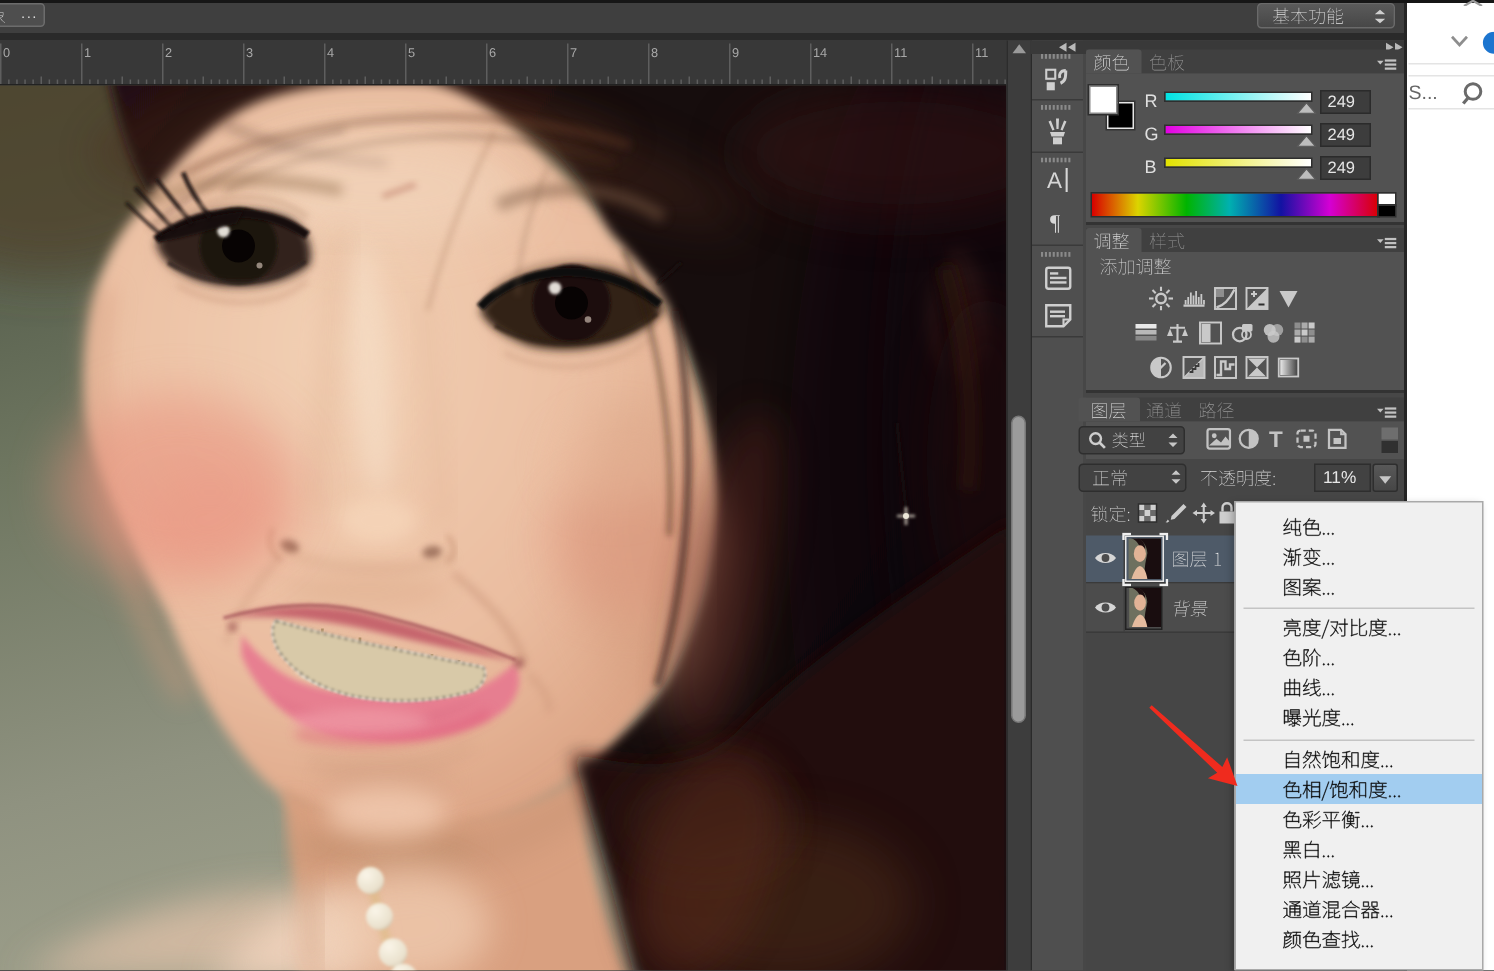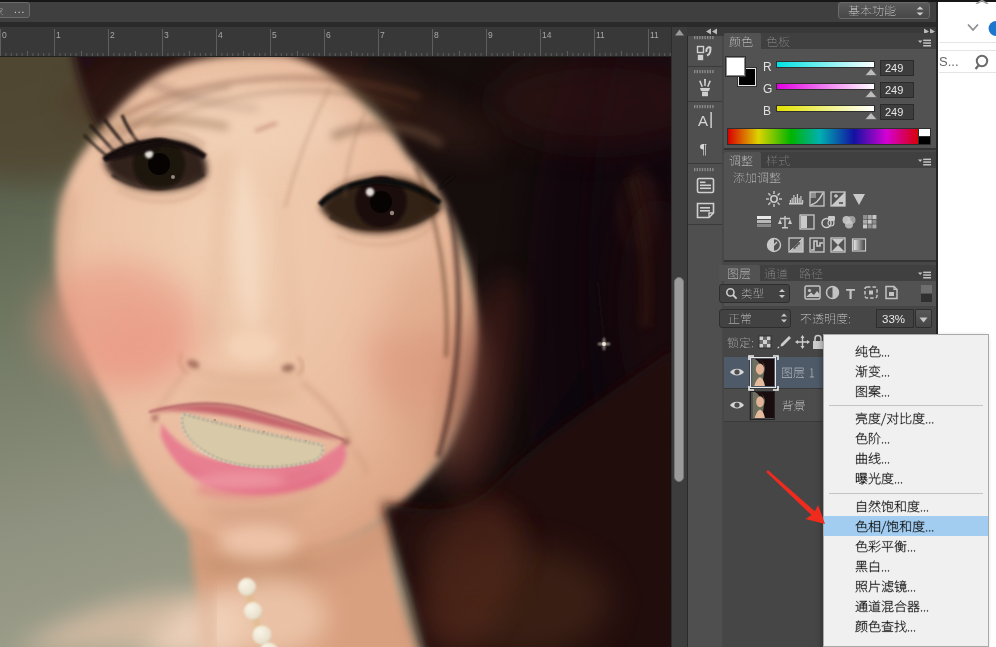--- a/index.html
+++ b/index.html
@@ -684,7 +684,7 @@
       <use href="#c3a" transform="translate(48.0,0) scale(0.1200)"></use>
     </g>
   </svg>
-<div class="a" style="left:876px;top:309px;width:38px;height:19px;background:#424242;border:1px solid #2e2e2e;color:#e8e8e8;font-size:11.5px;padding:2.5px 0 0 5px">33%</div>
+<div class="a" style="left:876px;top:309px;width:38px;height:19px;background:#424242;border:1px solid #2e2e2e;color:#e8e8e8;font-size:11.5px;padding:2.5px 0 0 5px">11%</div>
 <div class="a" style="left:915px;top:309px;width:17px;height:19px;background:linear-gradient(#585858,#464646);border:1px solid #2e2e2e;border-radius:2px"></div>
 <svg style="left:919px;top:317px" width="9" height="6" viewBox="0 0 9 6">
     <path d="M0.5,0.5 L8.5,0.5 L4.5,5.5 Z" fill="#c6c6c6"></path>

